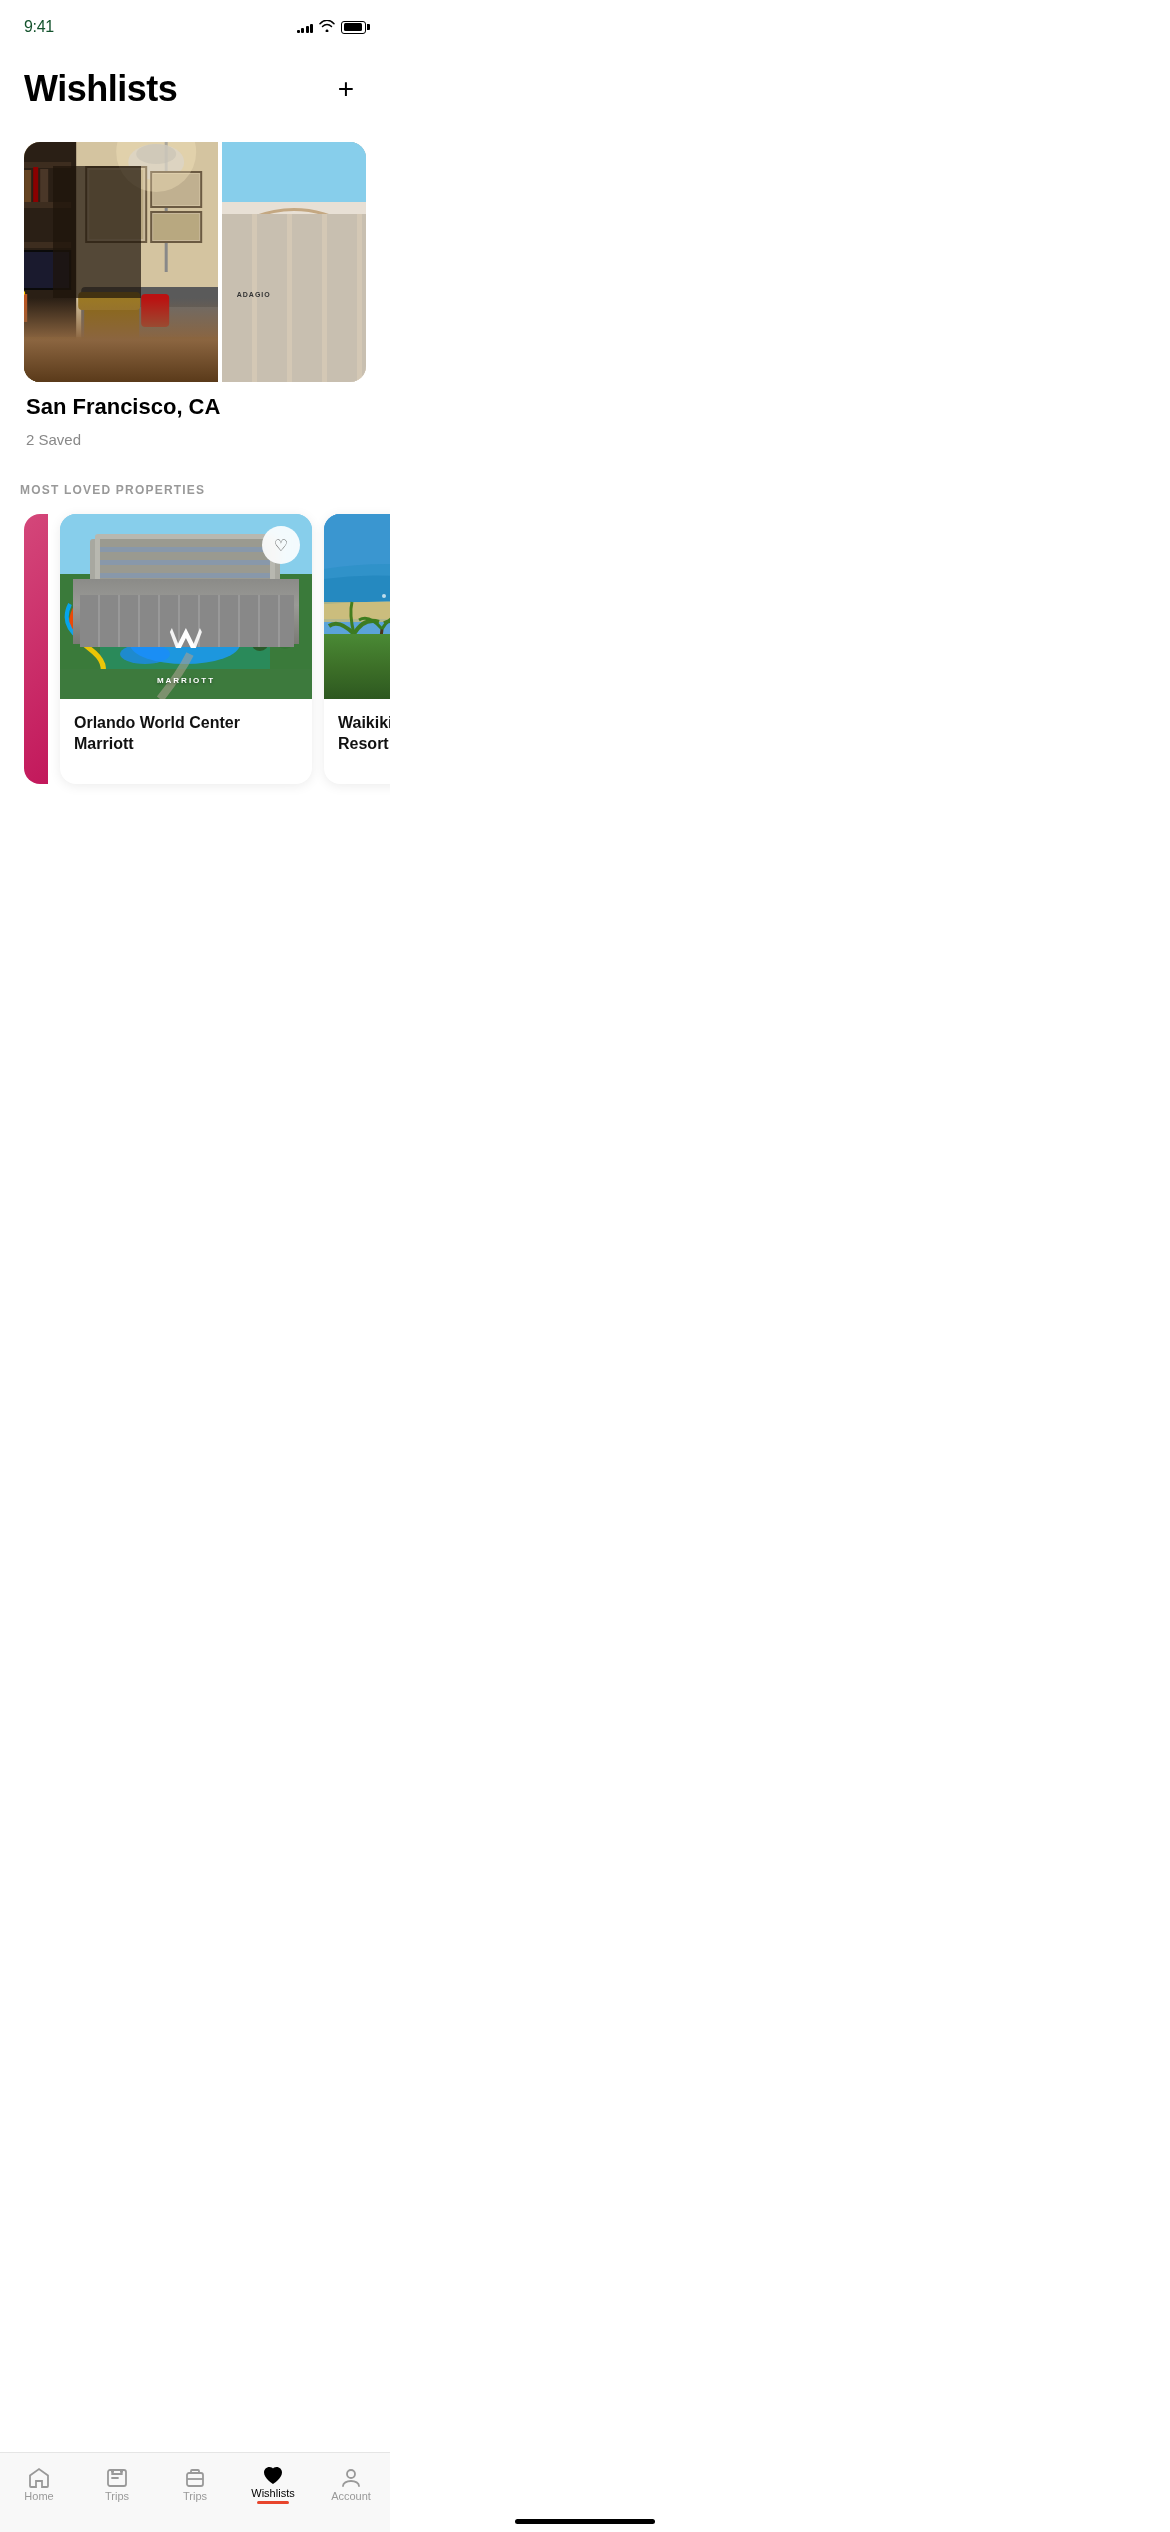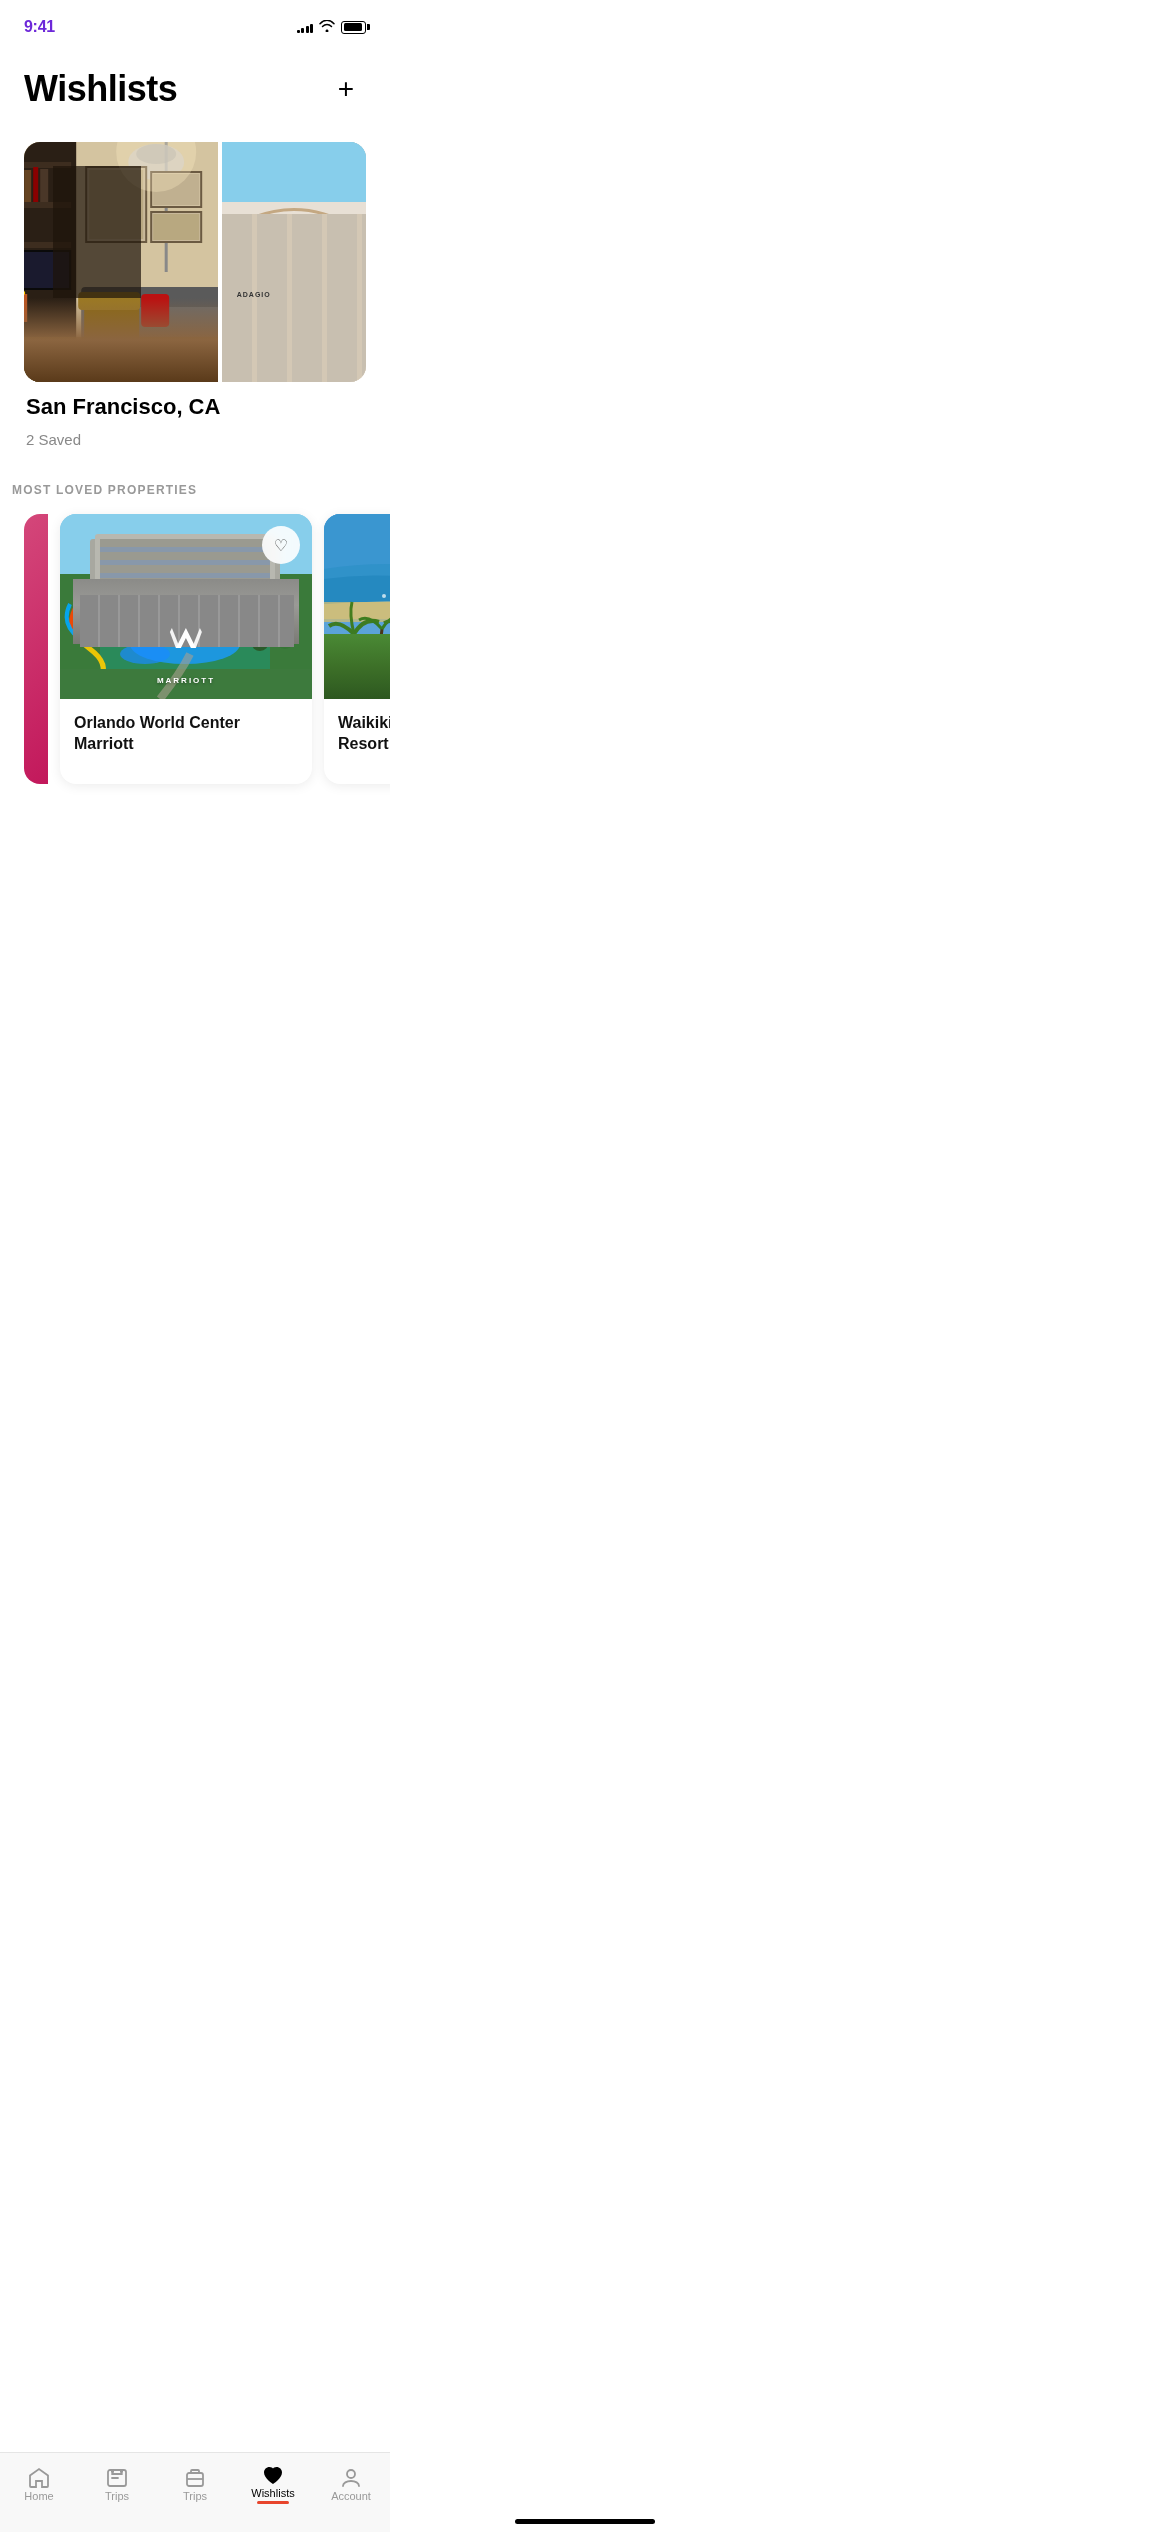--- a/index.html
+++ b/index.html
@@ -25,8 +25,8 @@
 
     .status-time {
       font-size: 16px;
-      font-weight: 700;
-      color: #6d28d9;
+      font-weight: 400;
+      color: #14532d;
       letter-spacing: -0.3px;
     }
 

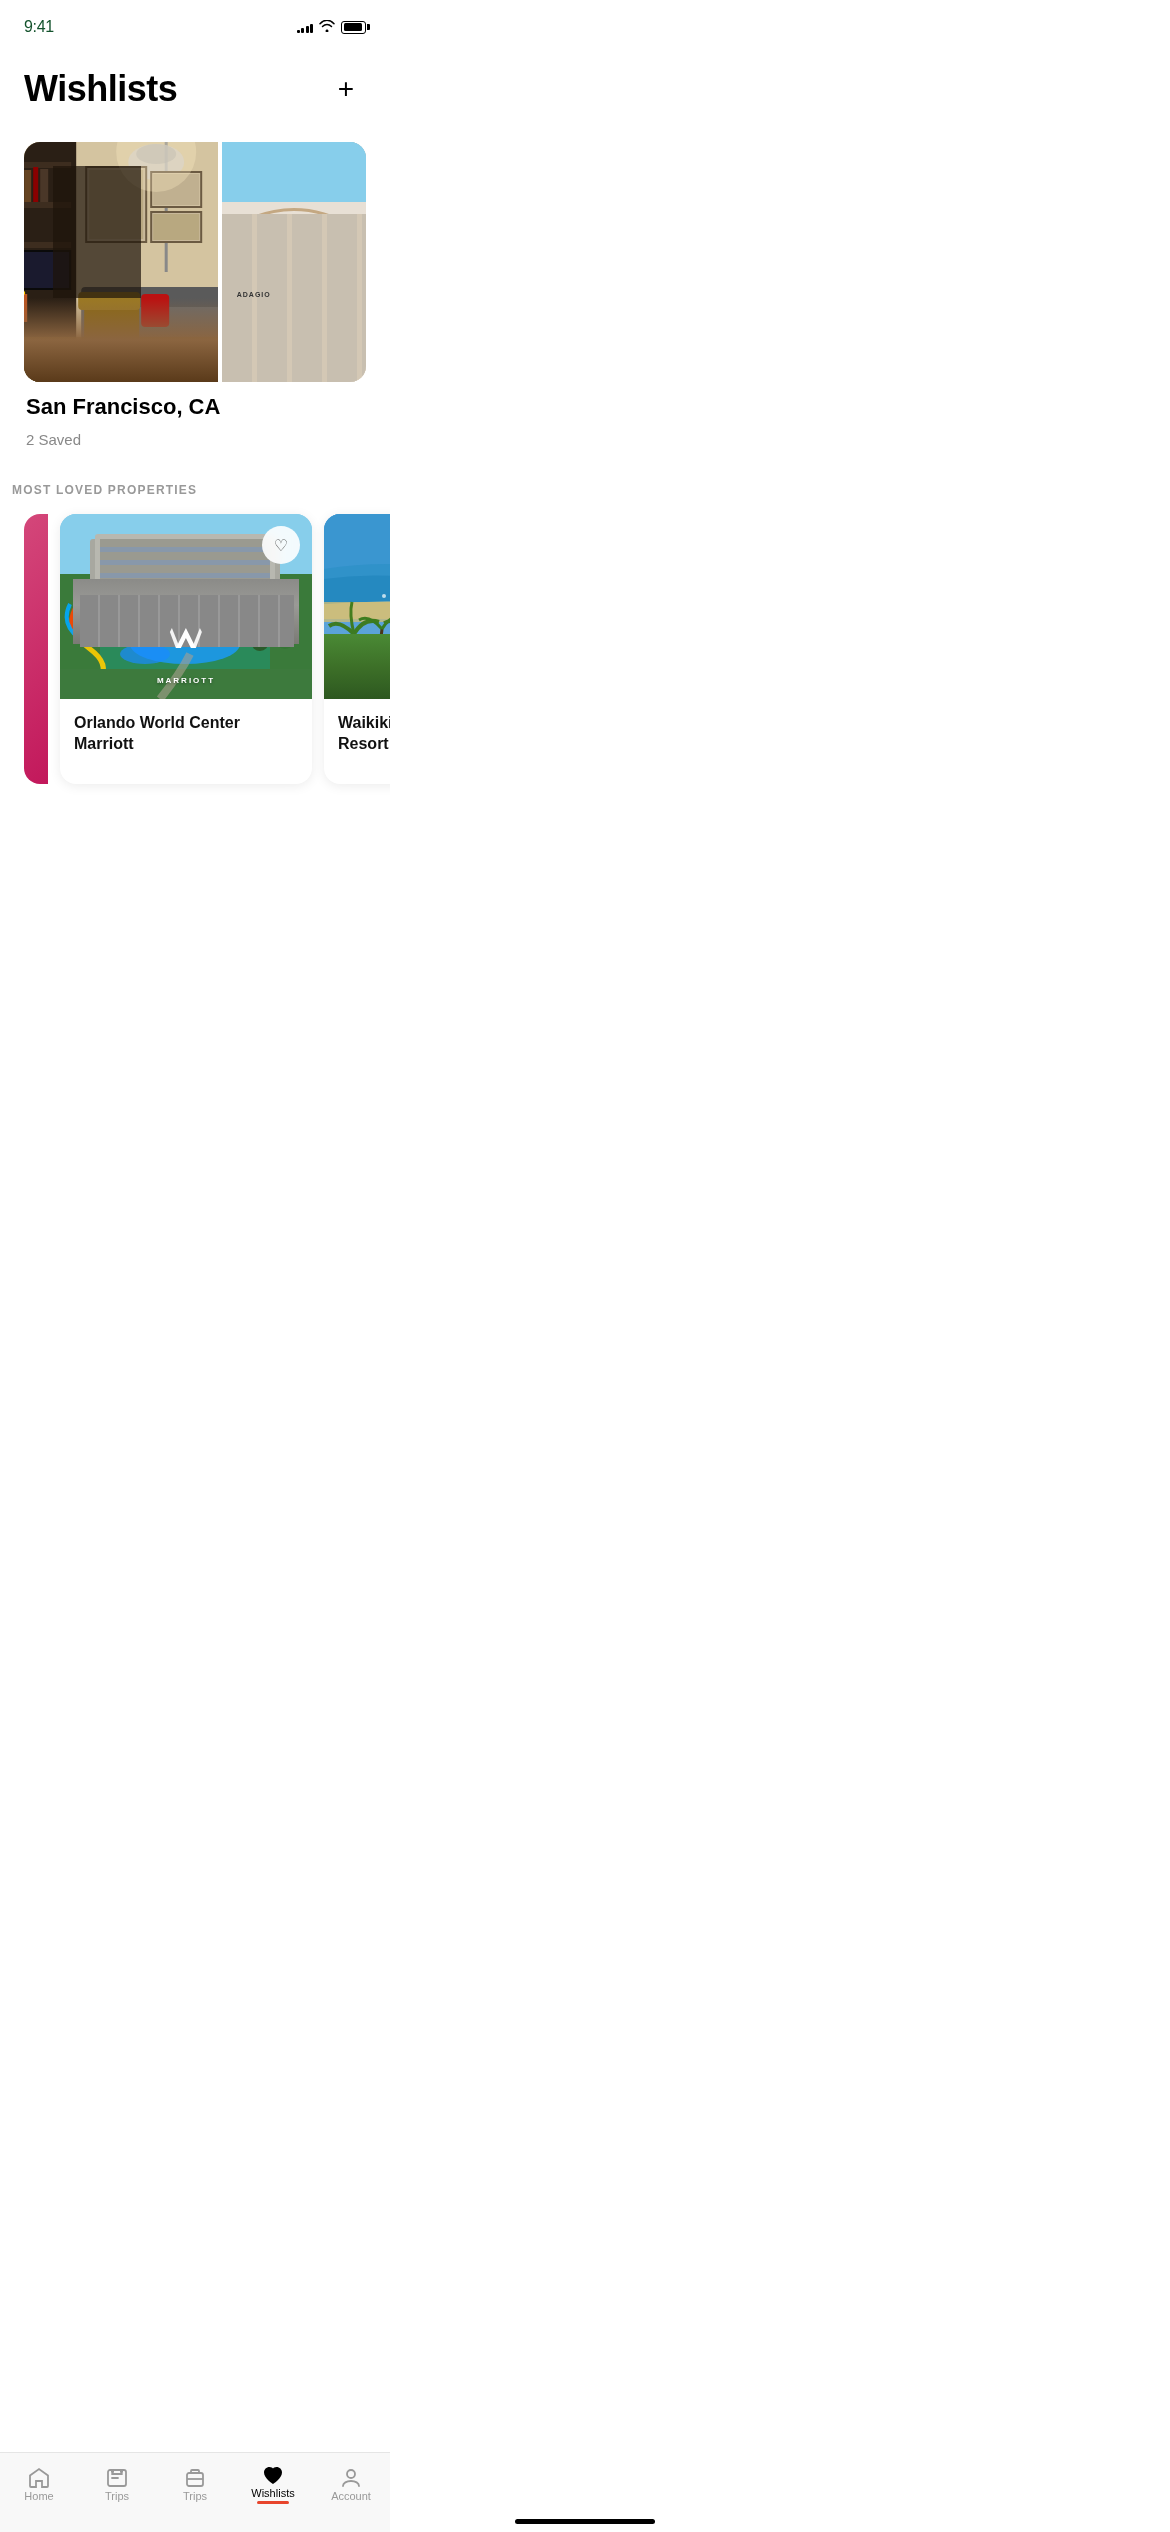--- a/index.html
+++ b/index.html
@@ -226,7 +226,7 @@
 
     
     .section-header {
-      padding: 8px 12px 16px;
+      padding: 8px 20px 16px;
     }
 
     .section-title {

